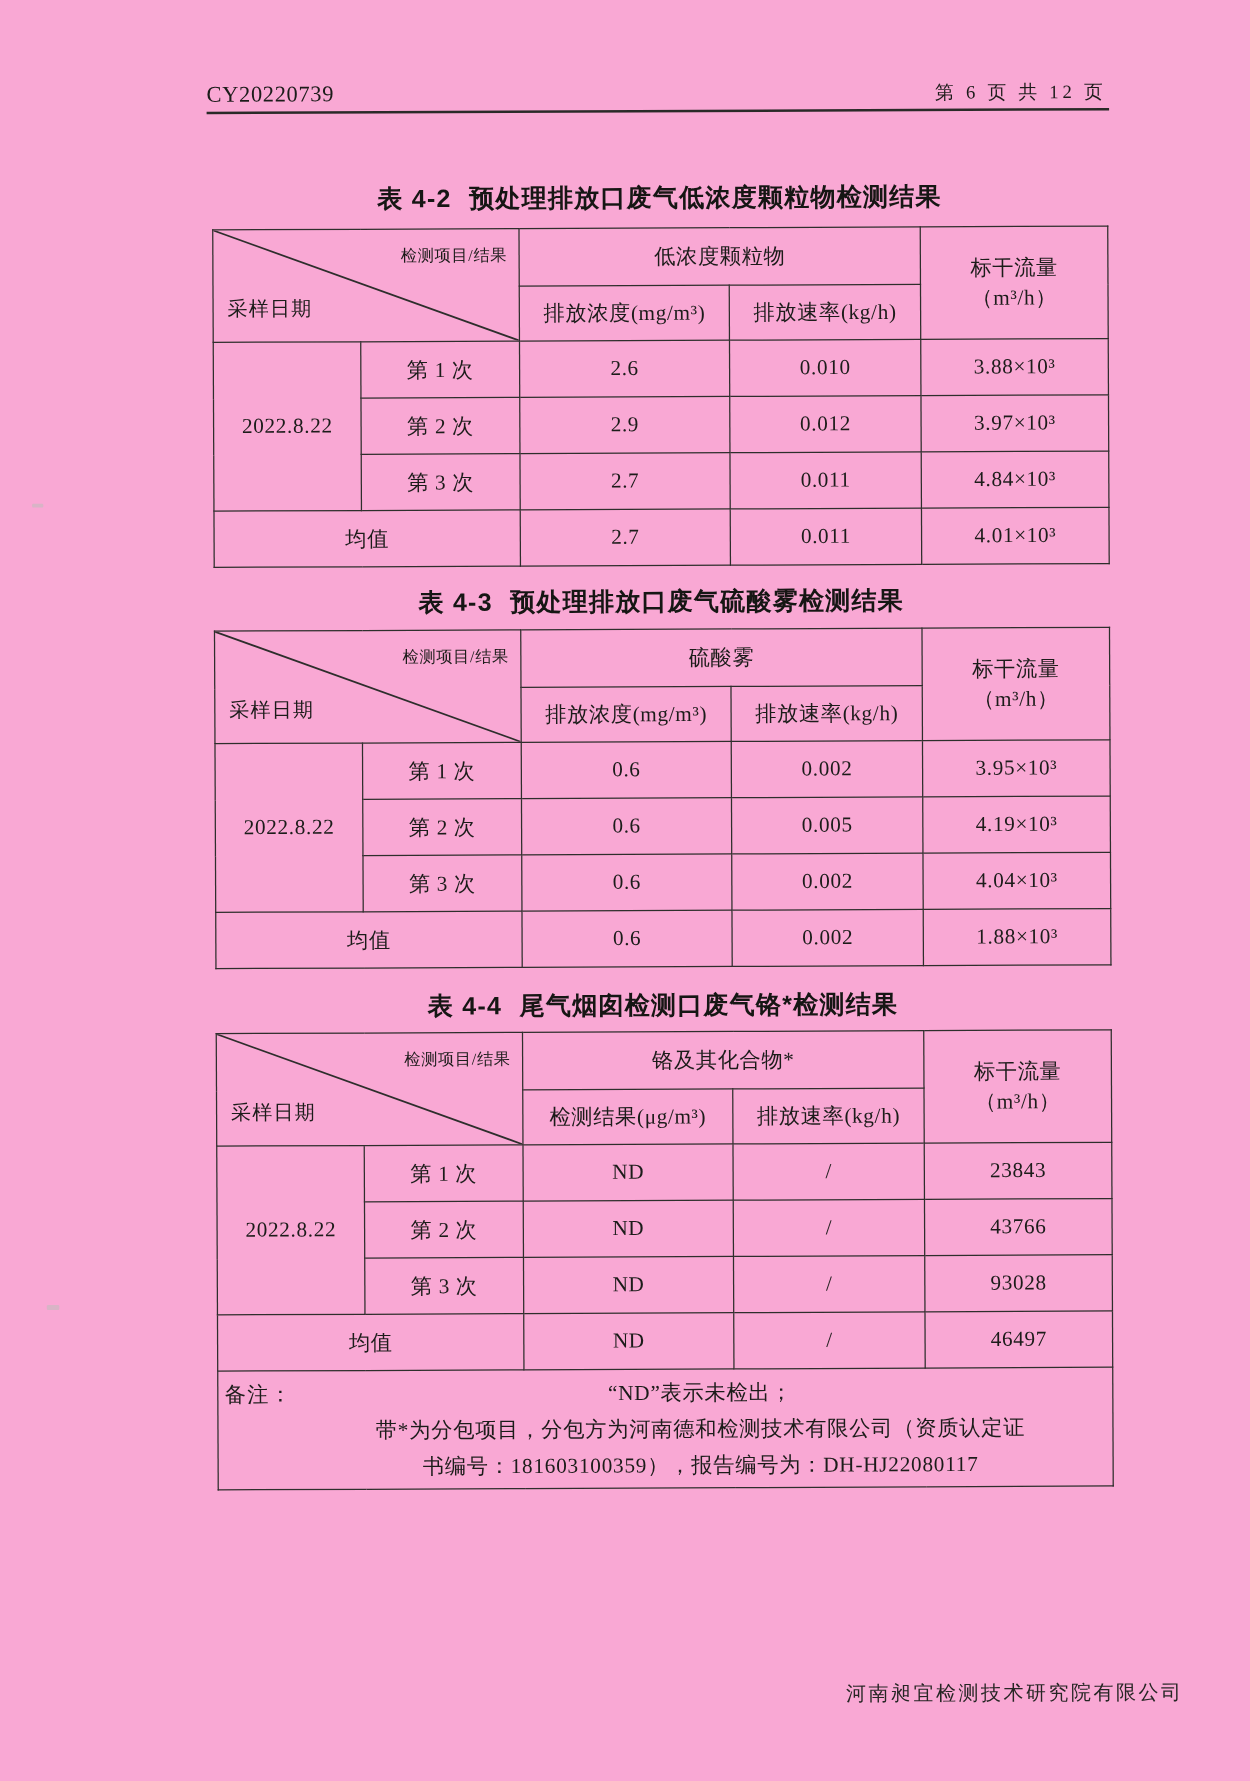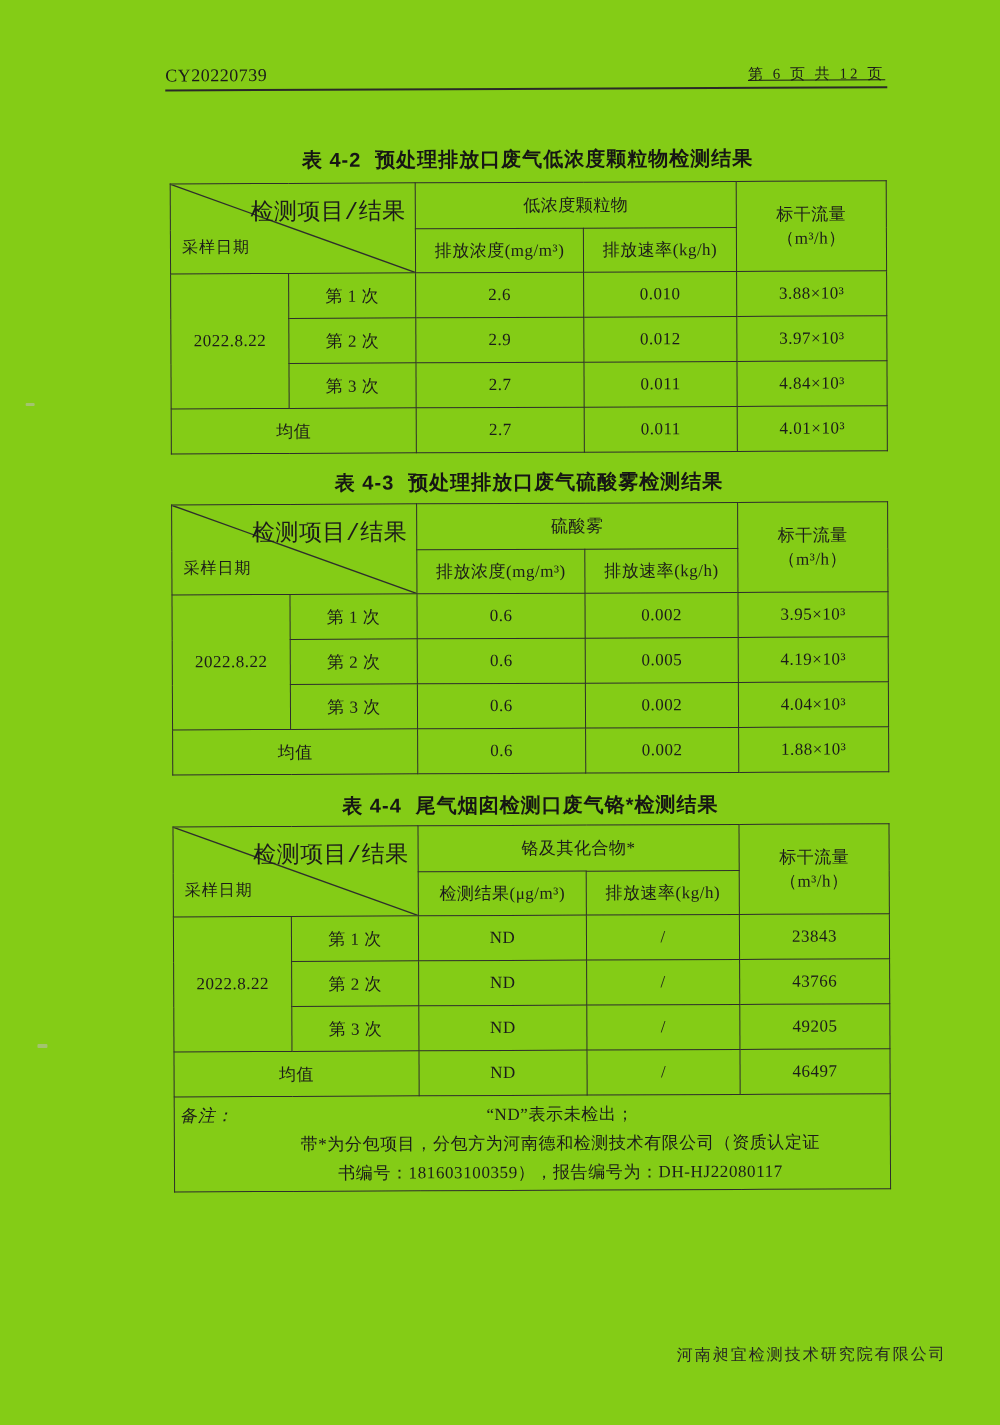--- a/index.html
+++ b/index.html
@@ -8,7 +8,7 @@
     width: 1000px;
     height: 1425px;
     margin: 0 auto;
-    background: #84cc16;
+    background: #f9a8d4;
     font-family: "Liberation Serif", "DejaVu Serif", serif;
     color: #1c1c1a;
     overflow: hidden;

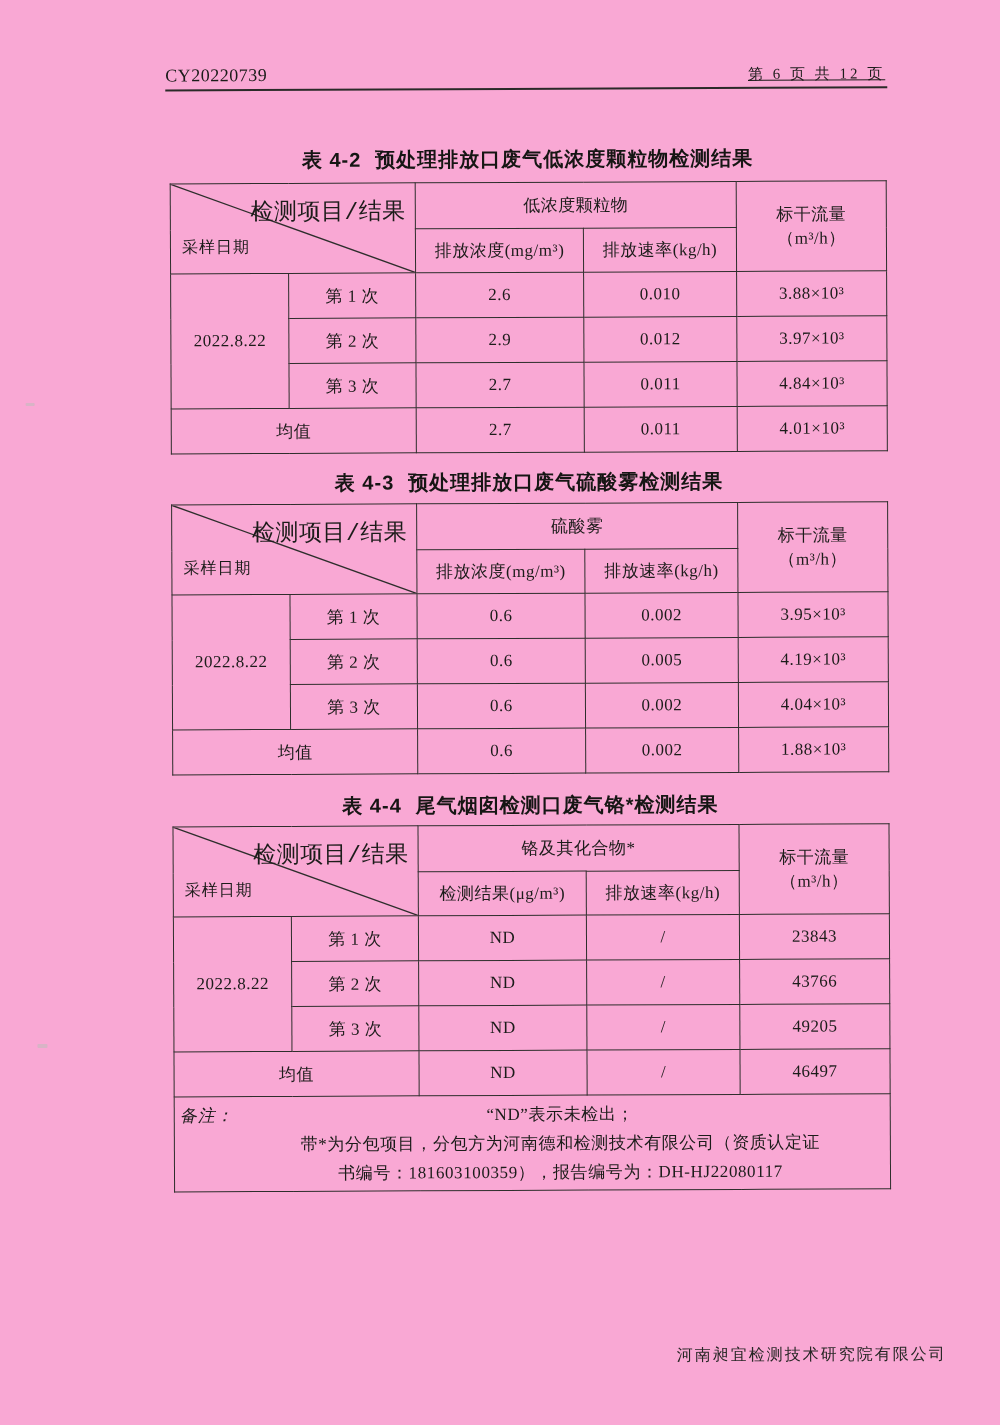--- a/index.html
+++ b/index.html
@@ -33,7 +33,7 @@
     padding-bottom: 3px;
   }
   .doc-number { font-size: 18px; letter-spacing: 0.5px; }
-  .page-indicator { font-size: 15px; letter-spacing: 3px; padding-right: 2px; text-decoration: underline; }
+  .page-indicator { font-size: 15px; letter-spacing: 3px; padding-right: 2px; }
 
   
   .content {

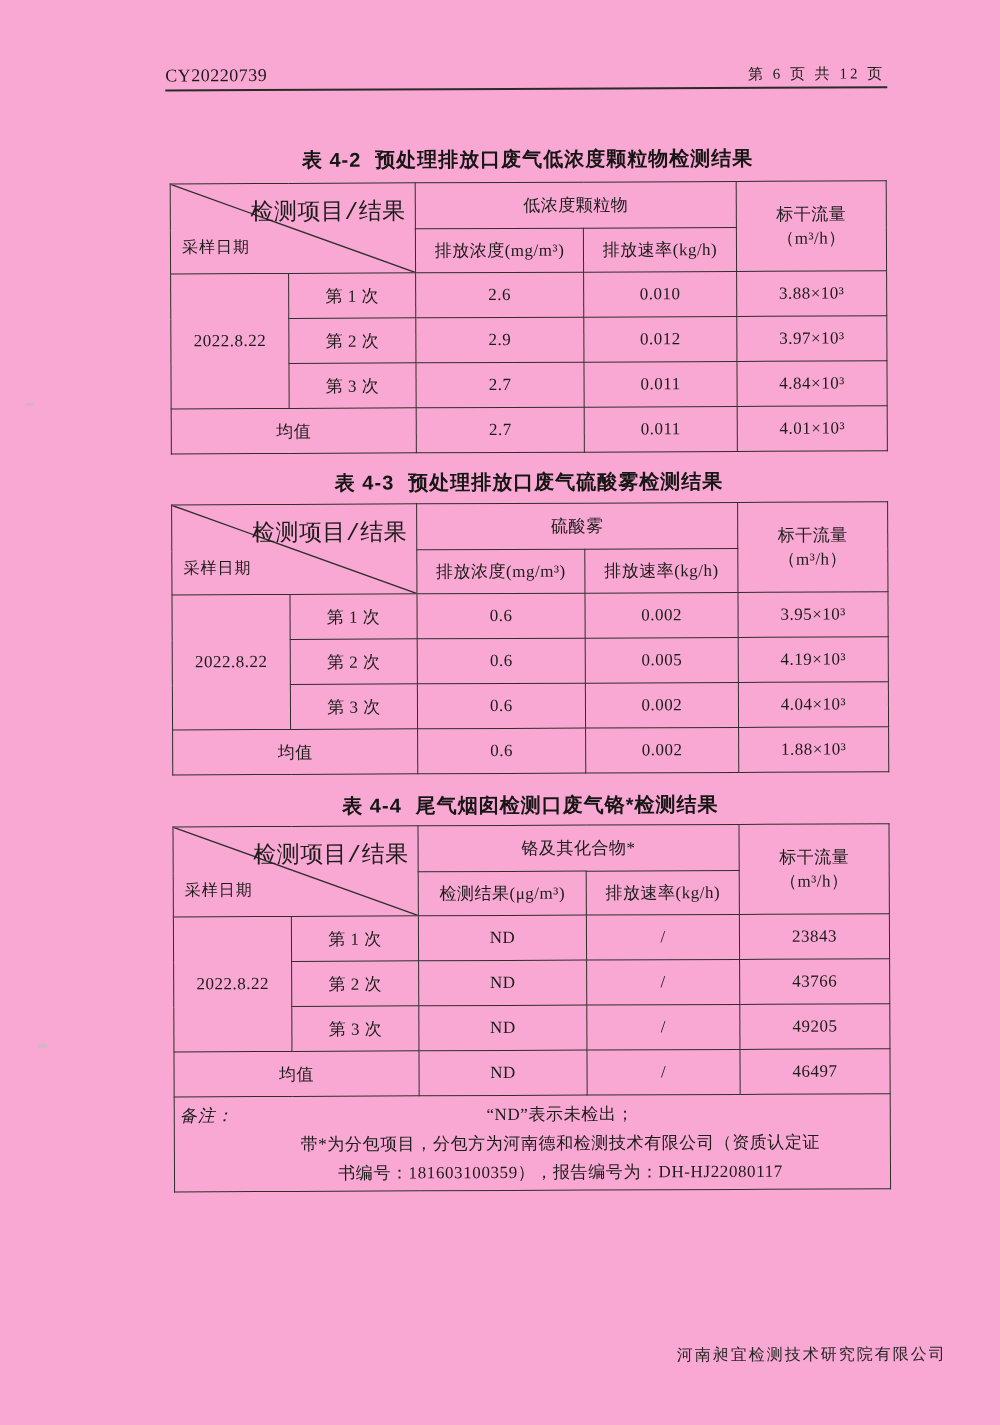--- a/index.html
+++ b/index.html
@@ -81,7 +81,7 @@
   
   td.corner { position: relative; padding: 0; }
   td.corner svg { position: absolute; inset: 0; width: 100%; height: 100%; display: block; }
-  .corner-top  { position: absolute; top: 12px; right: 9px;  font-size: 23px; letter-spacing: 0.5px; font-family: Liberation Mono, monospace; }
+  .corner-top  { position: absolute; top: 12px; right: 9px;  font-size: 13px; letter-spacing: 0.5px; }
   .corner-bottom { position: absolute; top: 53px; left: 11px; font-size: 16px; letter-spacing: 1px; }
 
   .flow-head div { line-height: 24px; }

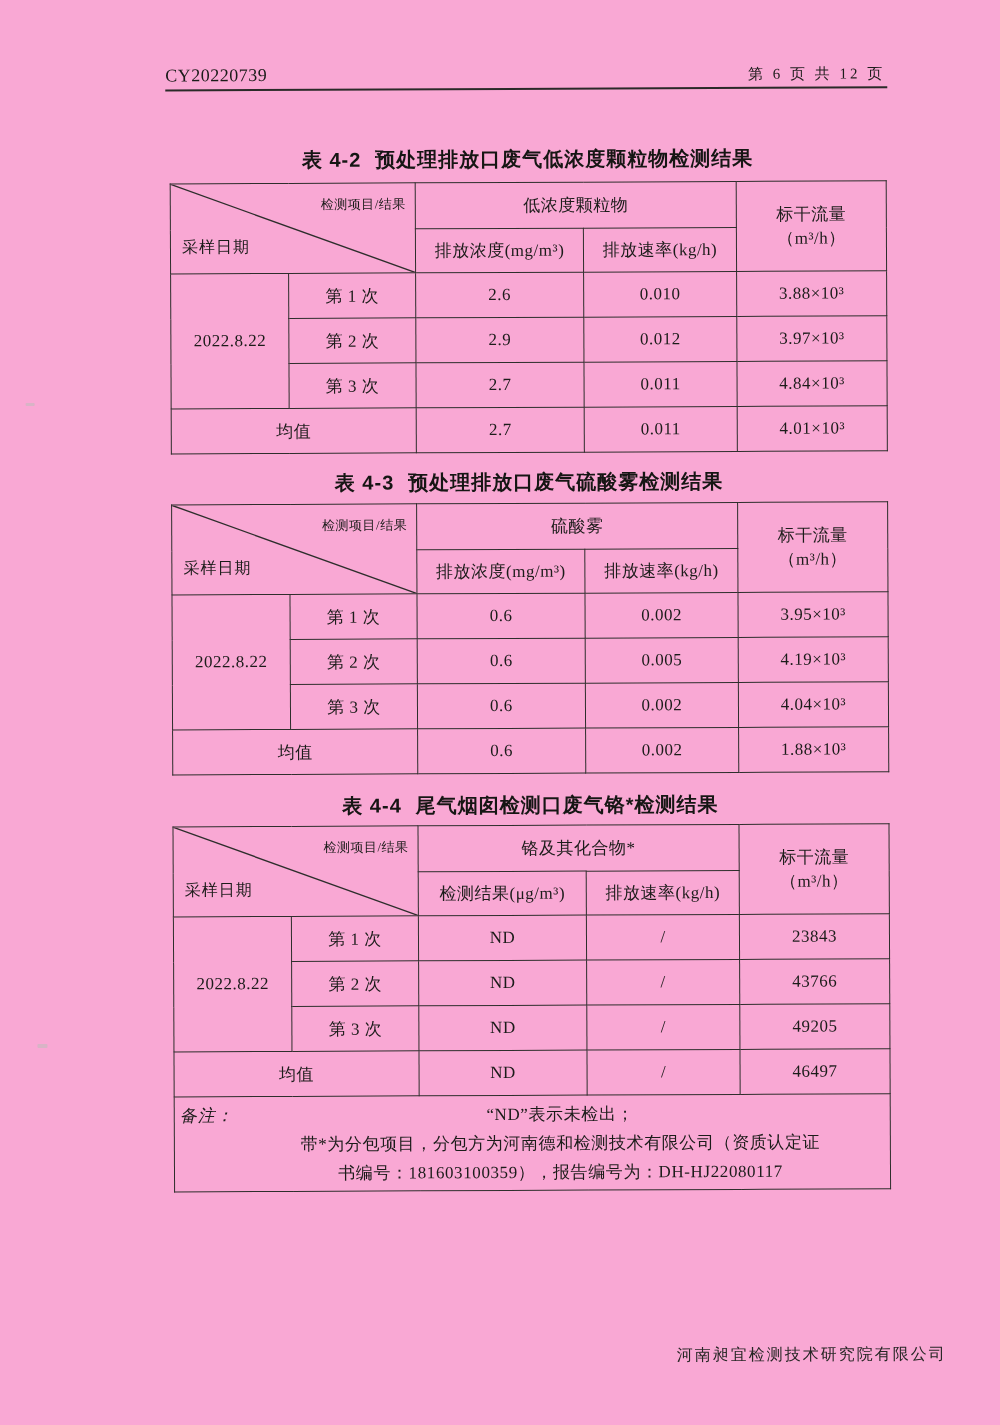--- a/index.html
+++ b/index.html
@@ -284,7 +284,7 @@
           <td>第 3 次</td>
           <td class="num">ND</td>
           <td class="num">/</td>
-          <td class="num">49205</td>
+          <td class="num">93028</td>
         </tr>
         <tr class="dr">
           <td colspan="2">均值</td>

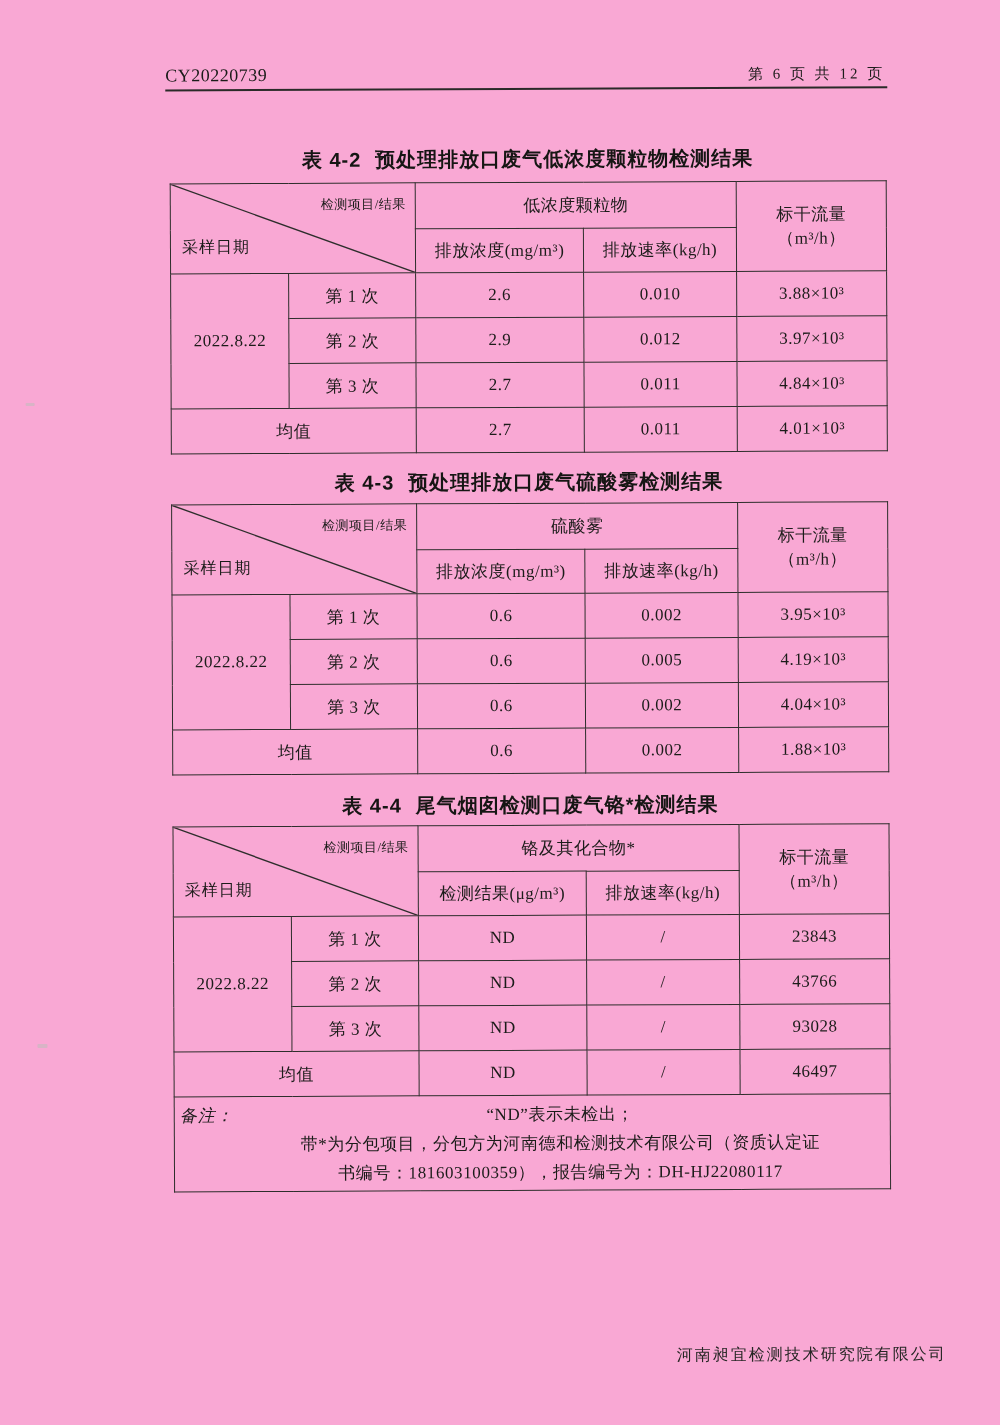--- a/index.html
+++ b/index.html
@@ -90,7 +90,7 @@
   
   td.notes-cell { padding: 9px 12px 8px 12px; height: 94px; text-align: left; vertical-align: top; }
   .notes-wrap { display: flex; font-size: 17px; line-height: 29px; }
-  .notes-label { flex: 0 0 56px; letter-spacing: 1px; font-style: italic; }
+  .notes-label { flex: 0 0 56px; letter-spacing: 1px; }
   .notes-body { flex: 1; letter-spacing: 0.6px; }
 
   

